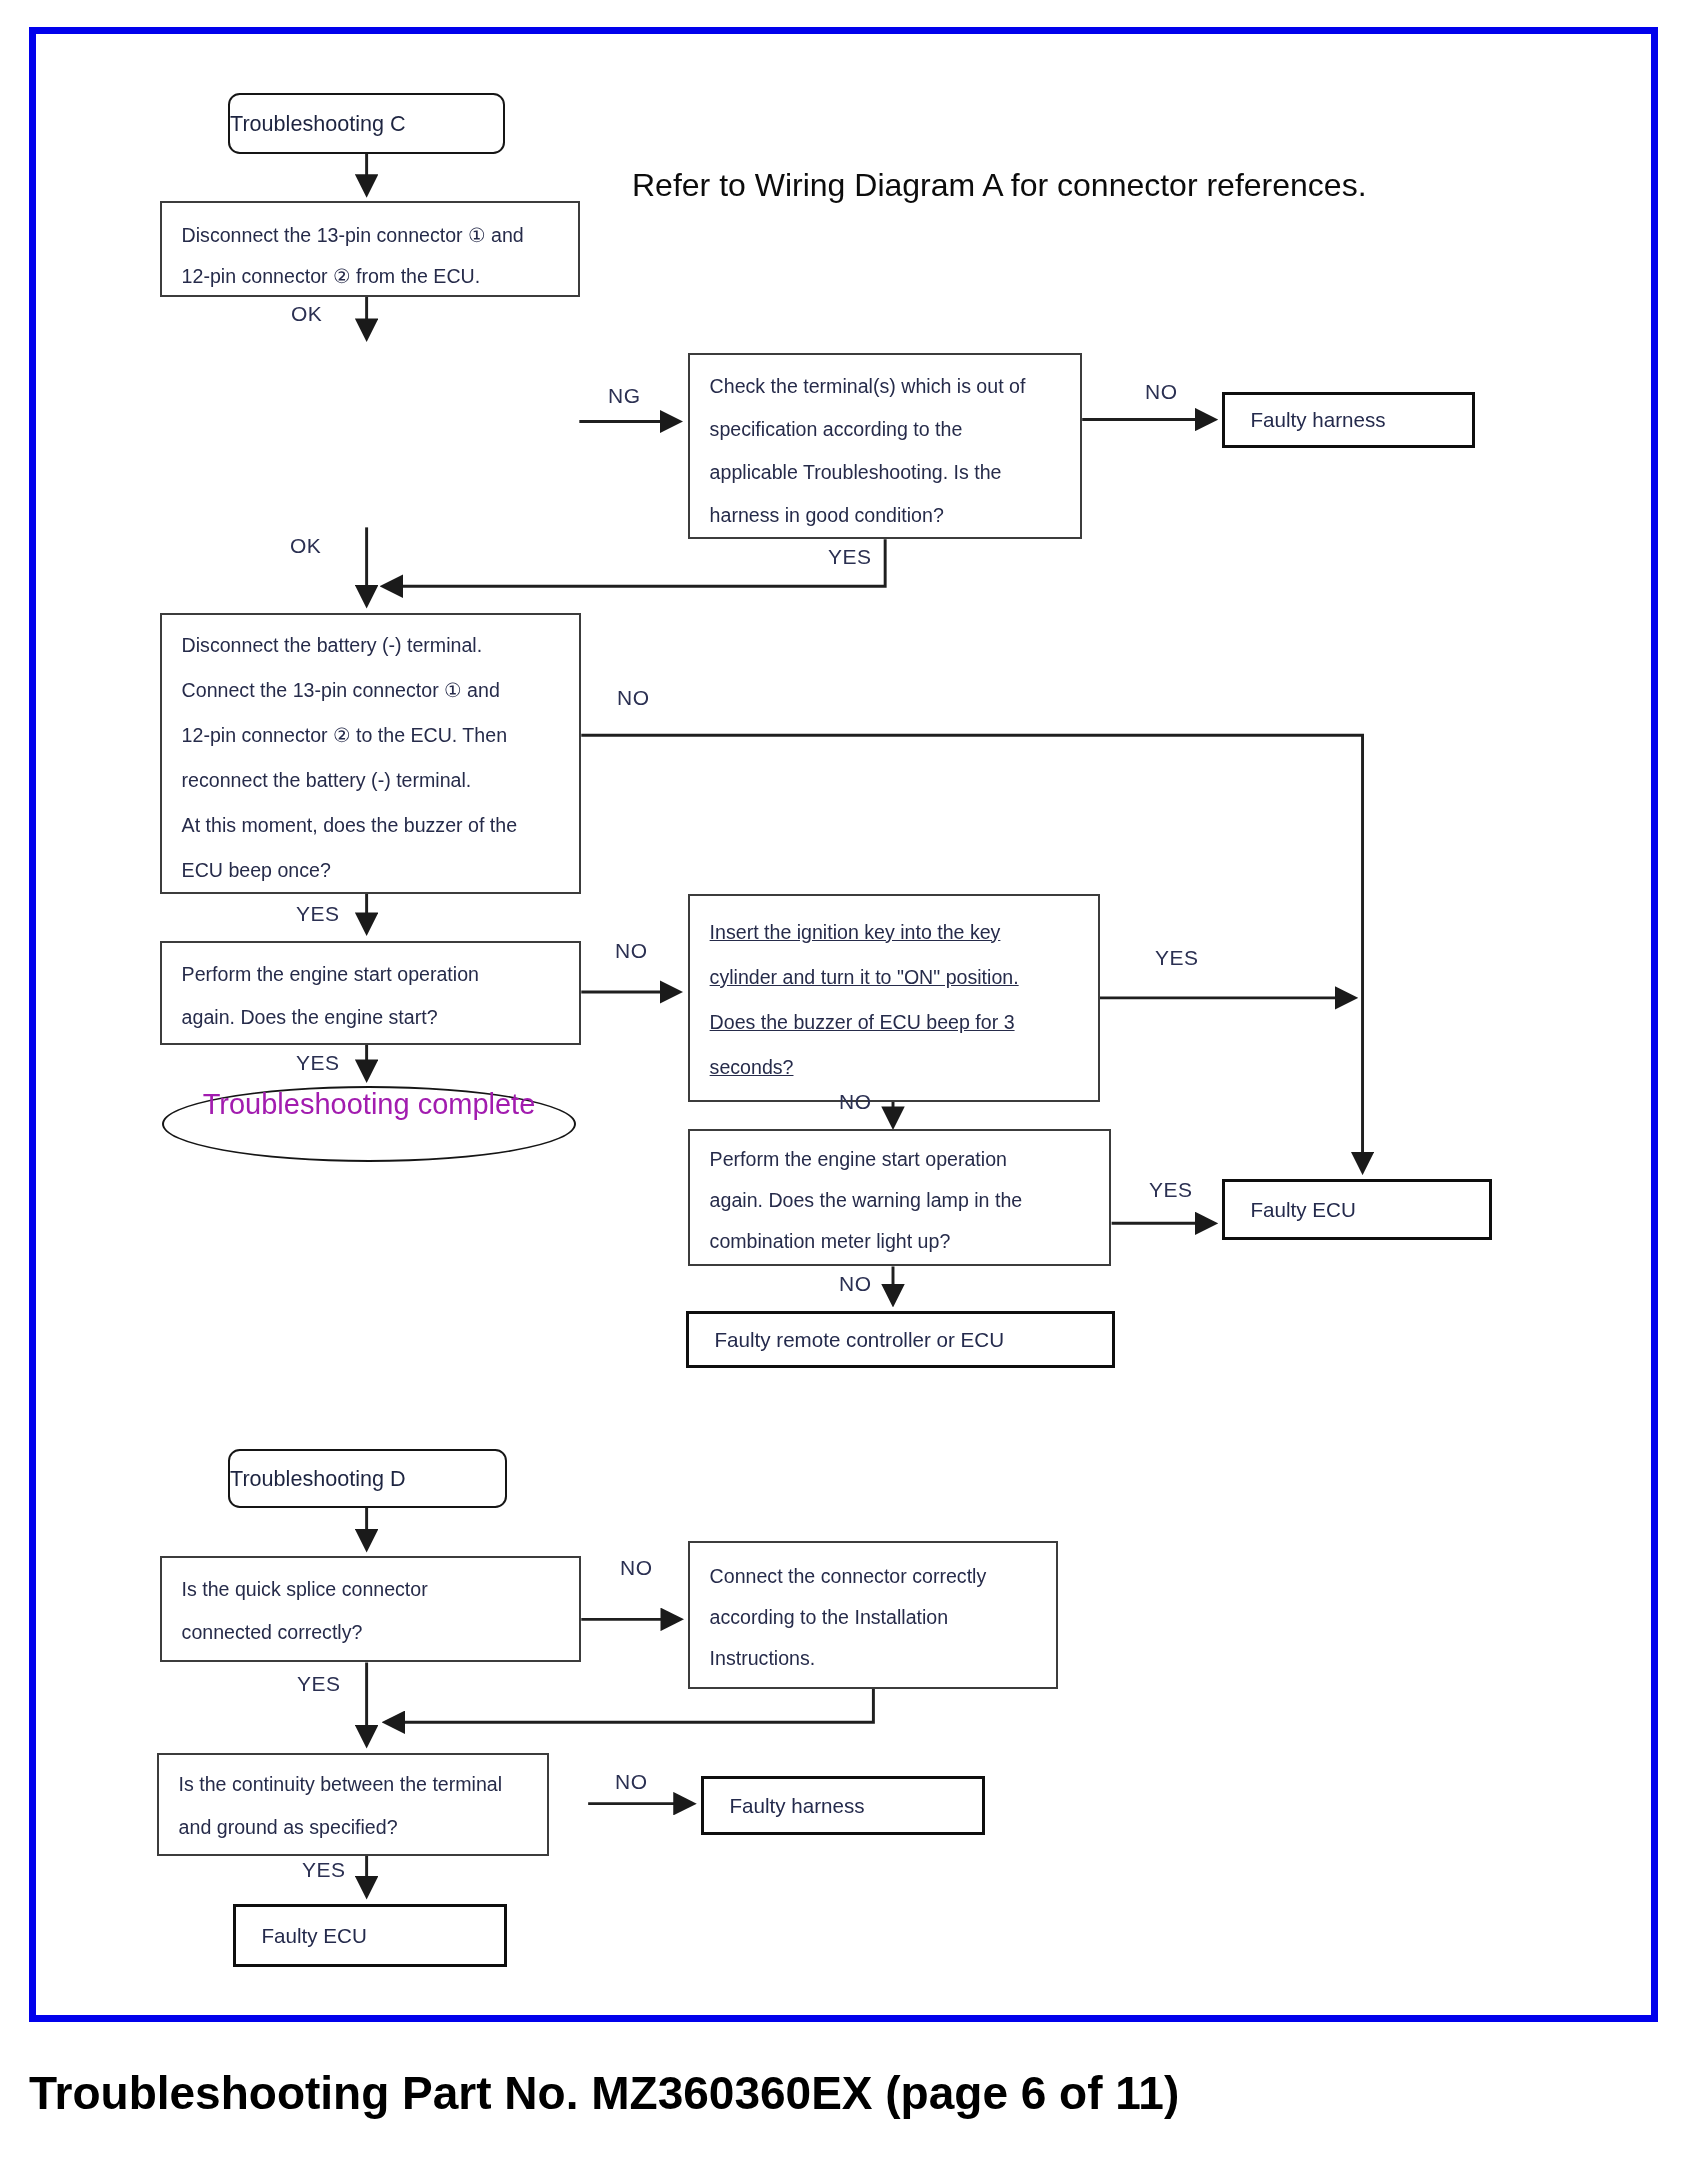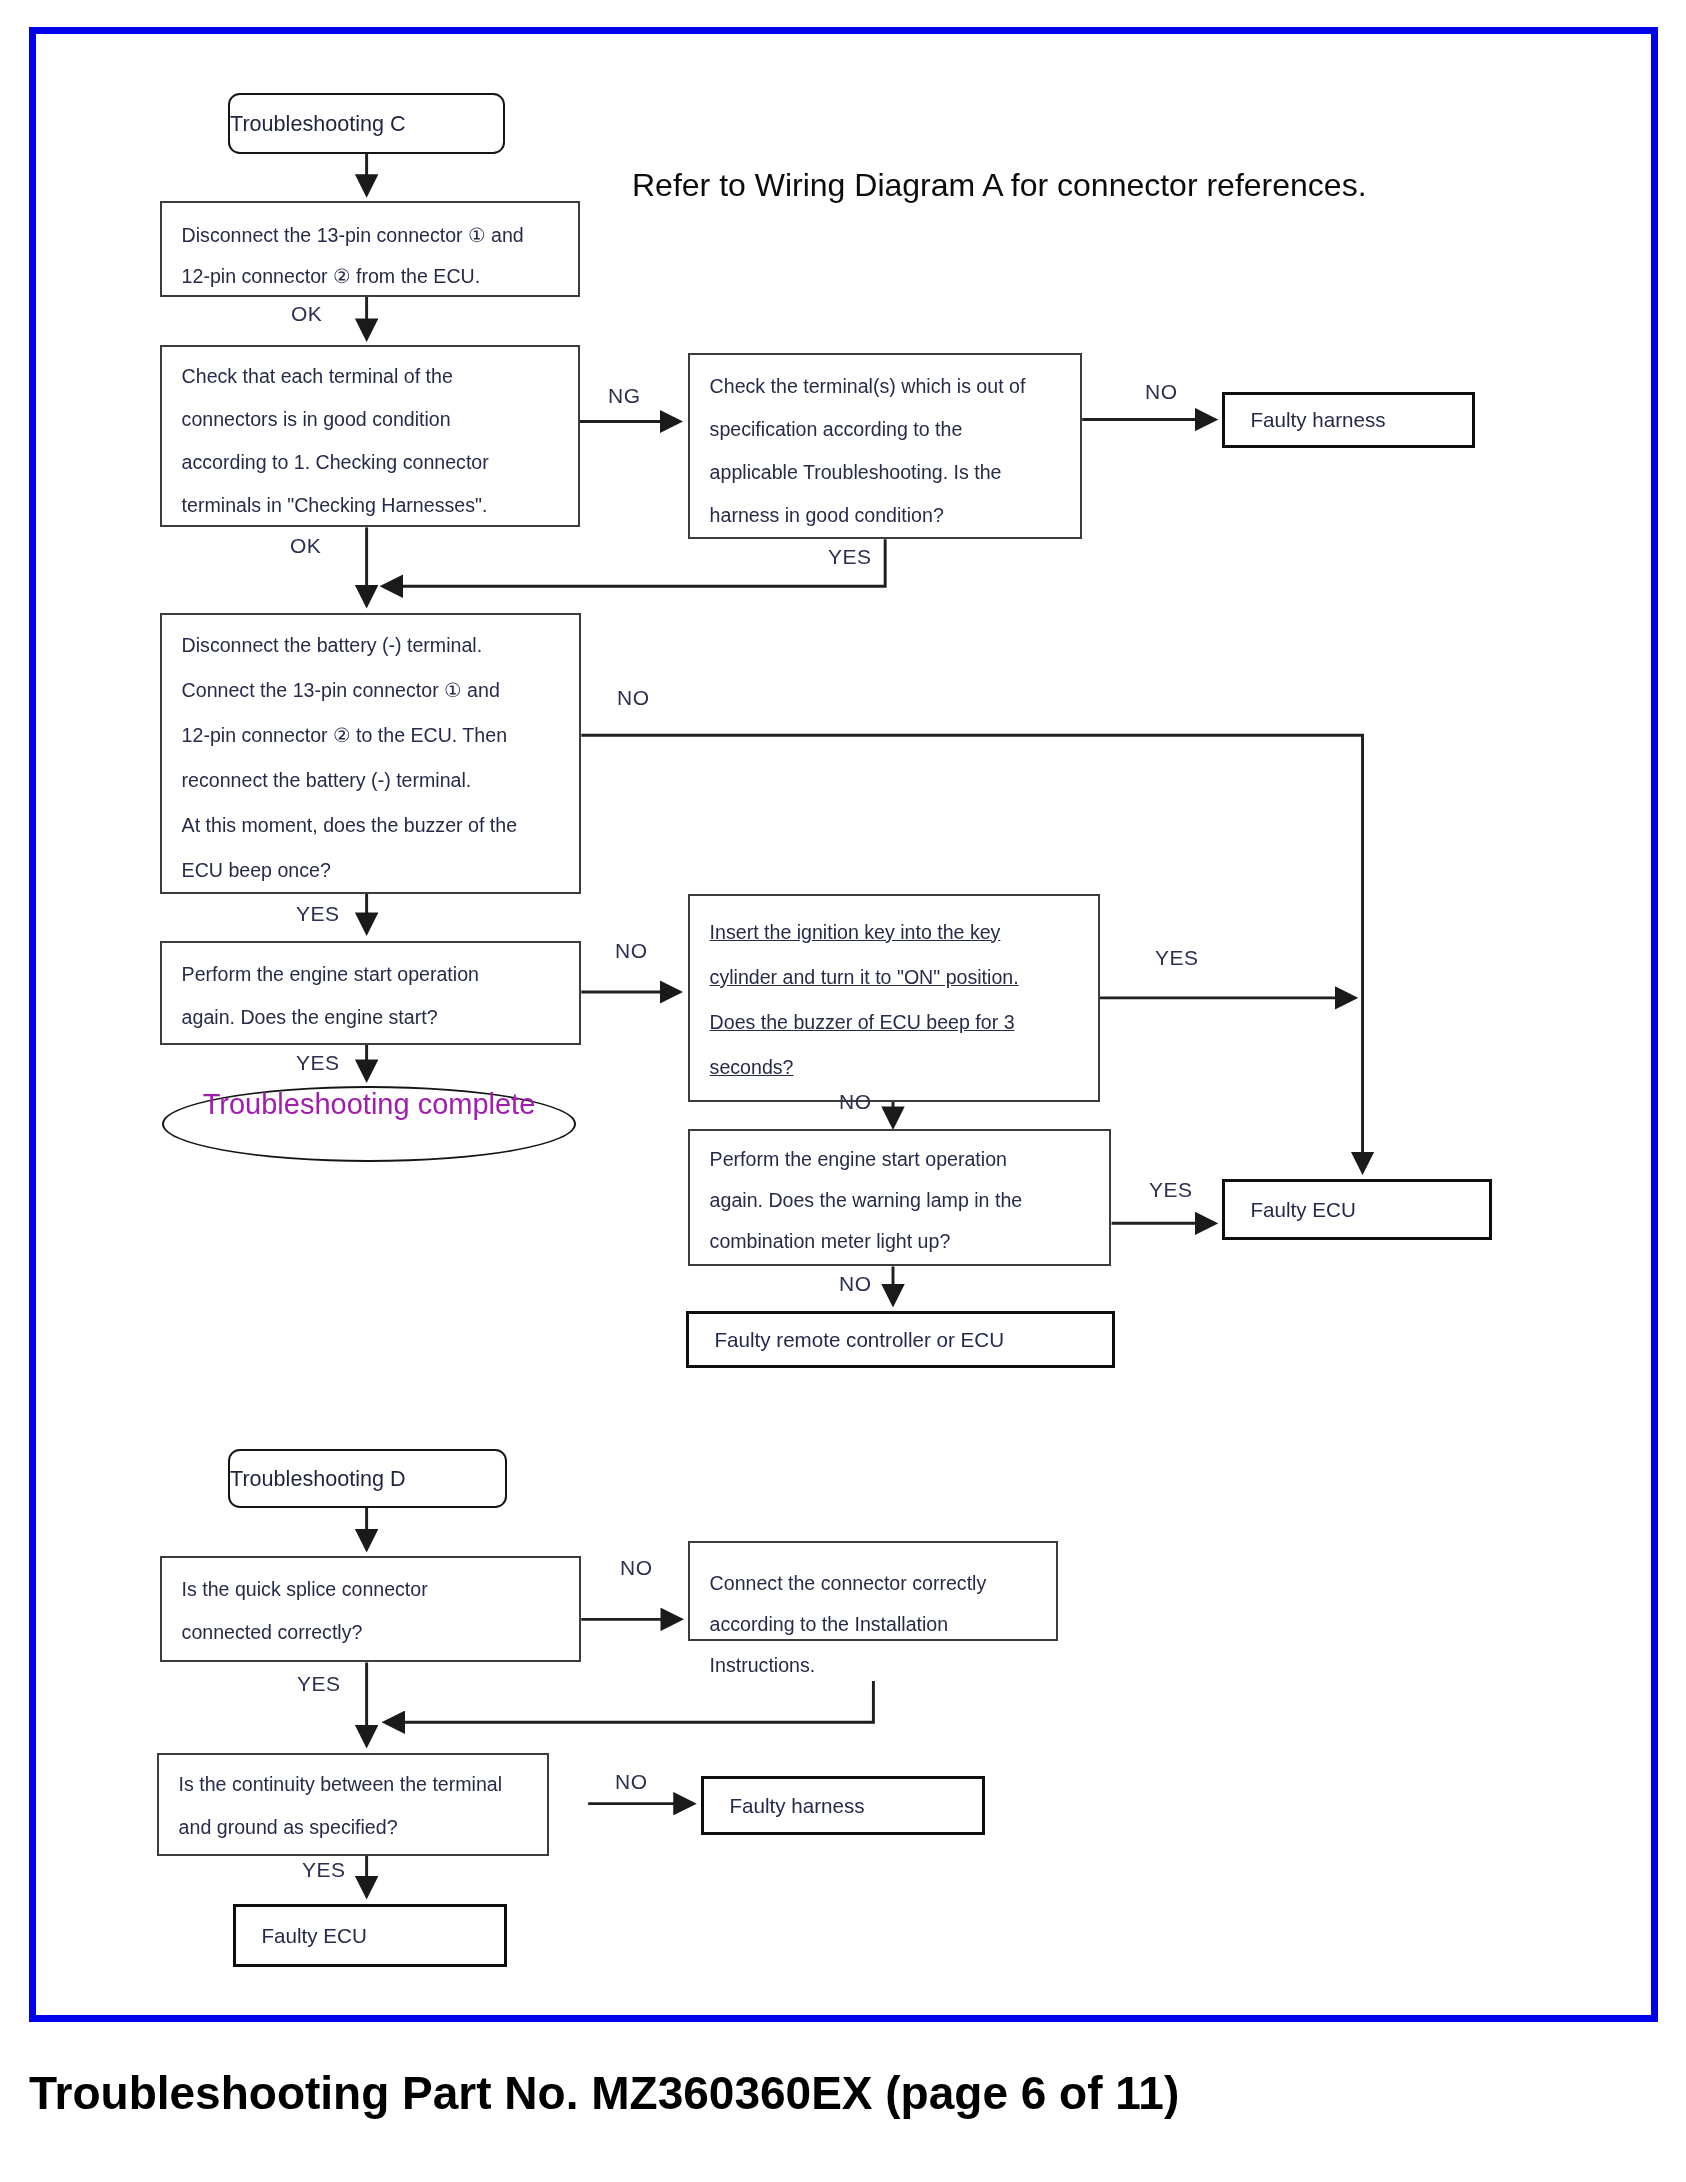--- a/index.html
+++ b/index.html
@@ -136,12 +136,6 @@
 
   <div class="edge-label" style="left:291px; top:302px;">OK</div>
 
-  <div class="node box" style="left:160px; top:345px; width:420px; height:182px; padding-top:7.8px;">
-    <div class="txt lh44">Check that each terminal of the
-connectors is in good condition
-according to 1. Checking connector
-terminals in "Checking Harnesses".</div>
-  </div>
 
   <div class="edge-label" style="left:608px; top:384px;">NG</div>
 

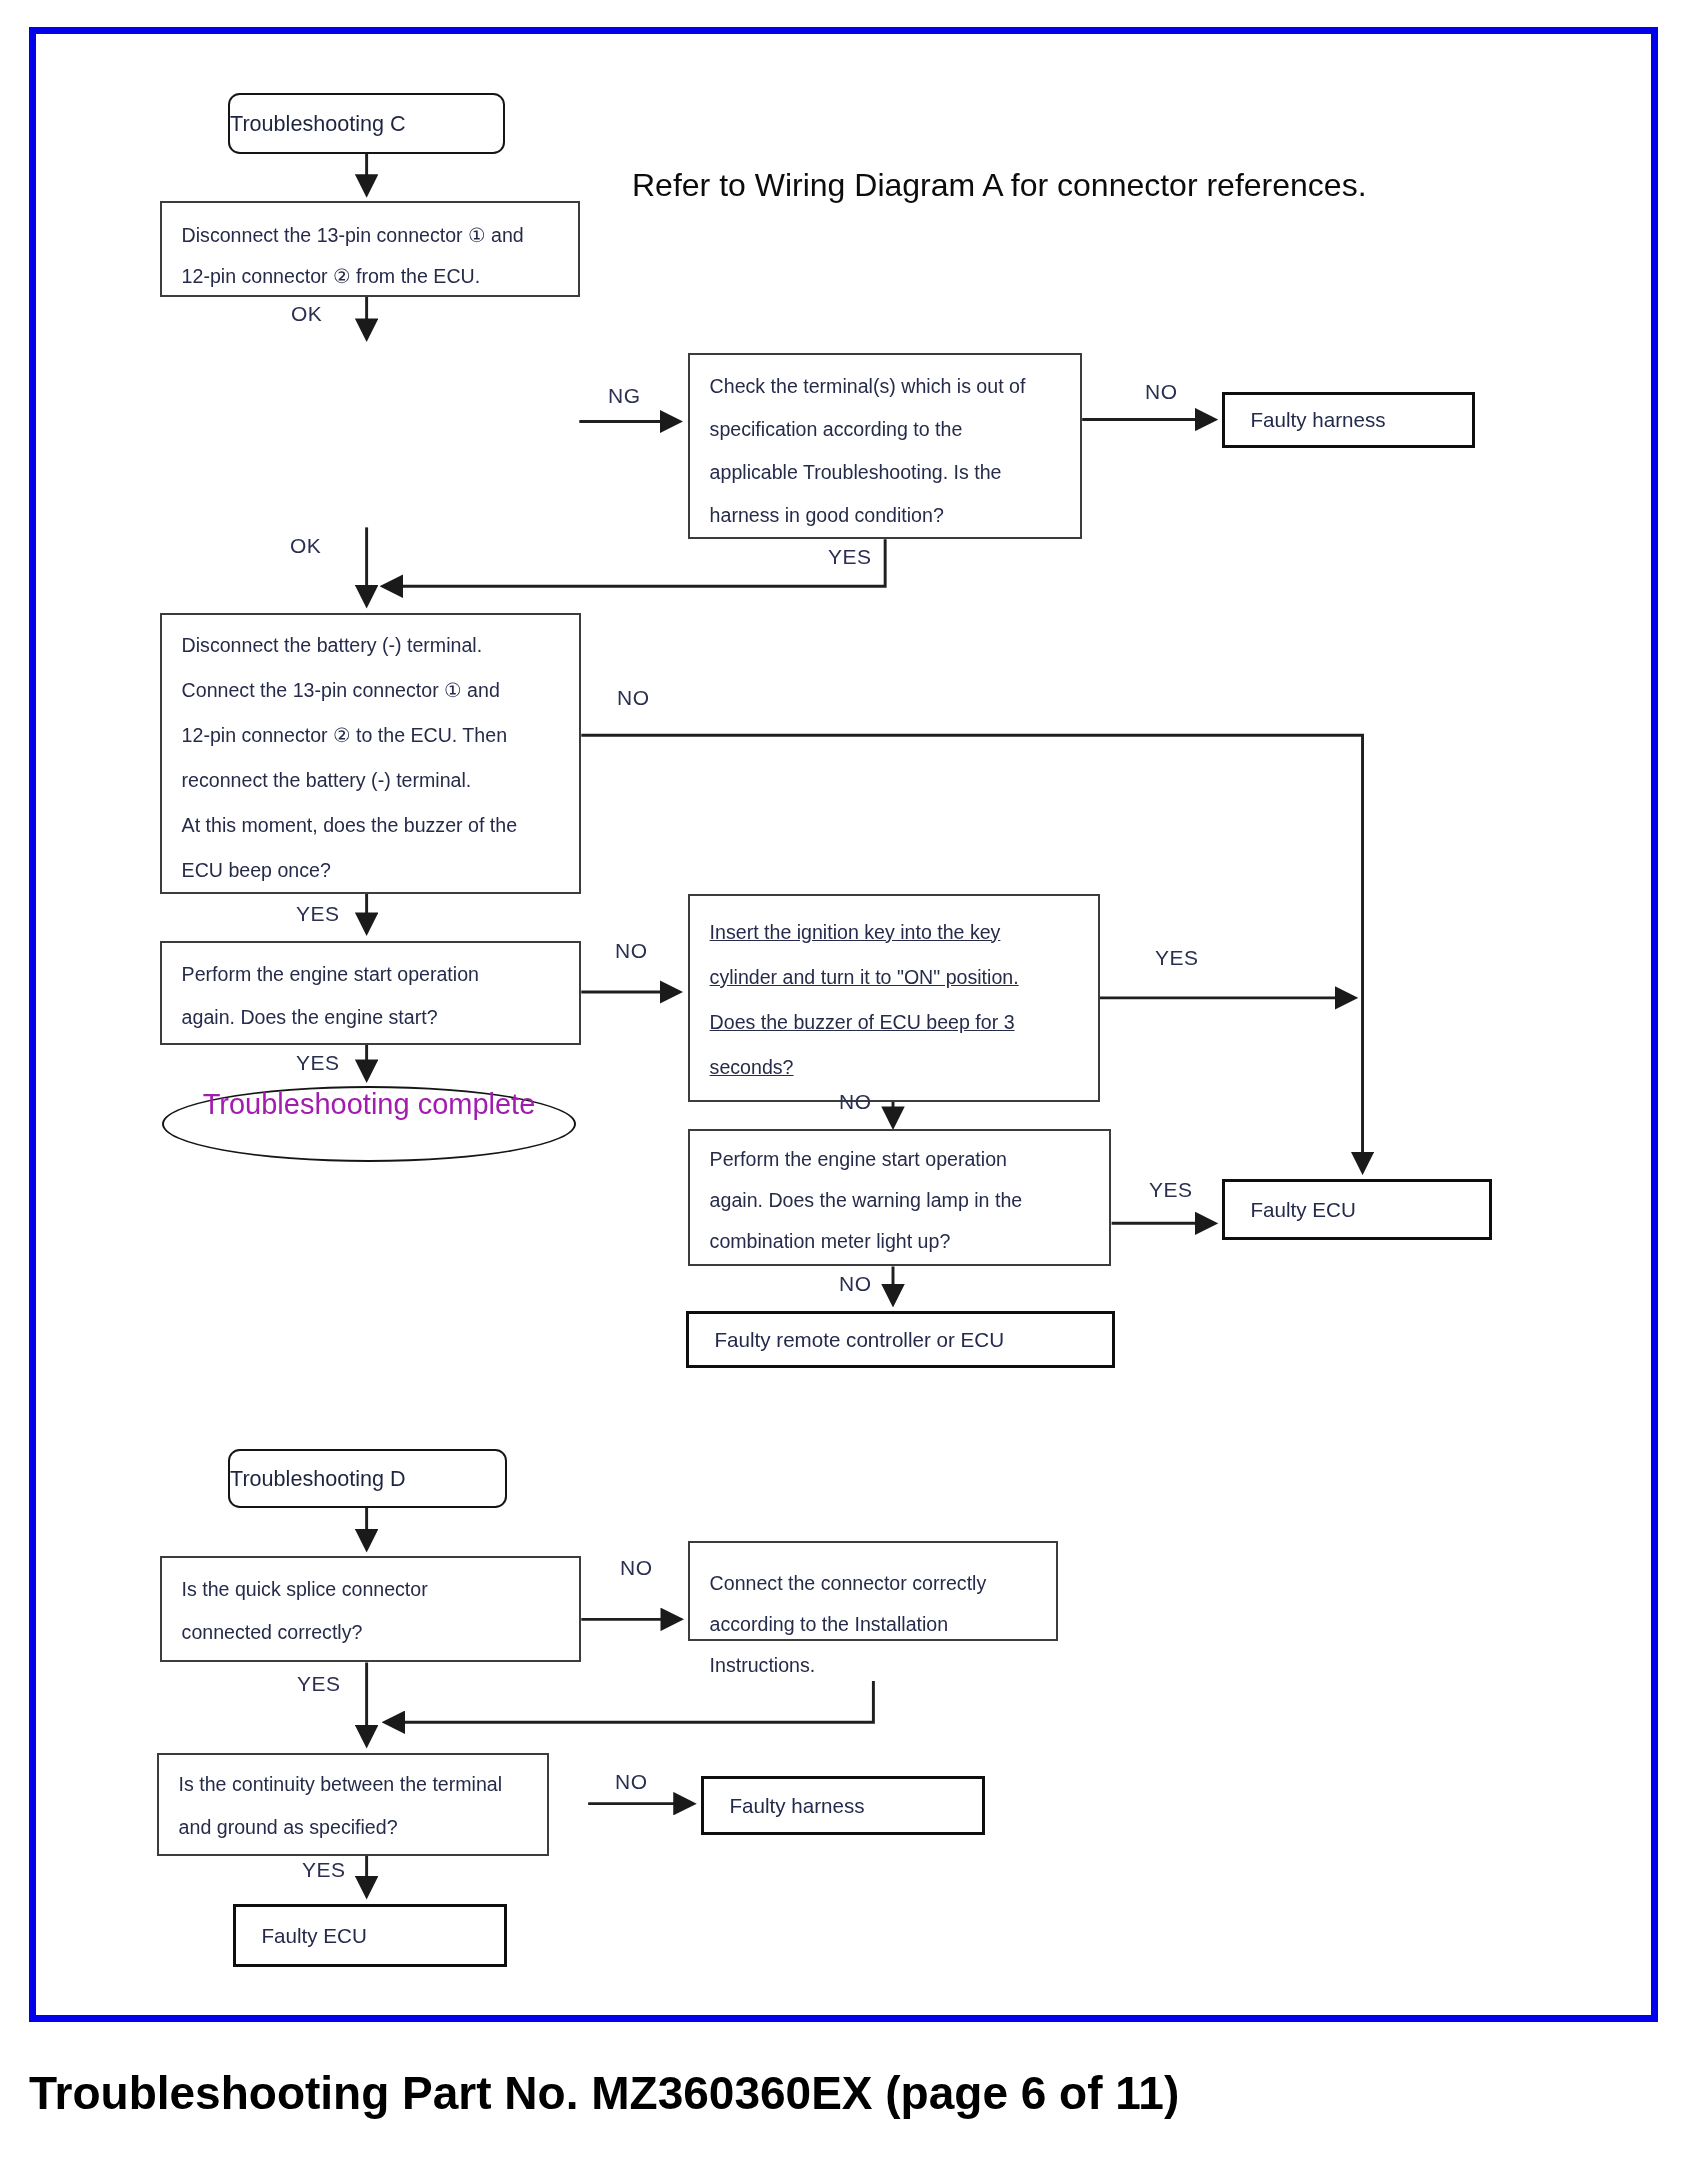--- a/index.html
+++ b/index.html
@@ -222,7 +222,7 @@
 
   <div class="edge-label" style="left:620px; top:1556px;">NO</div>
 
-  <div class="node box" style="left:688px; top:1541px; width:370px; height:100px; padding-top:20px;">
+  <div class="node box" style="left:688px; top:1541px; width:370px; height:148px; padding-top:13px;">
     <div class="txt lh42">Connect the connector correctly
 according to the Installation
 Instructions.</div>

